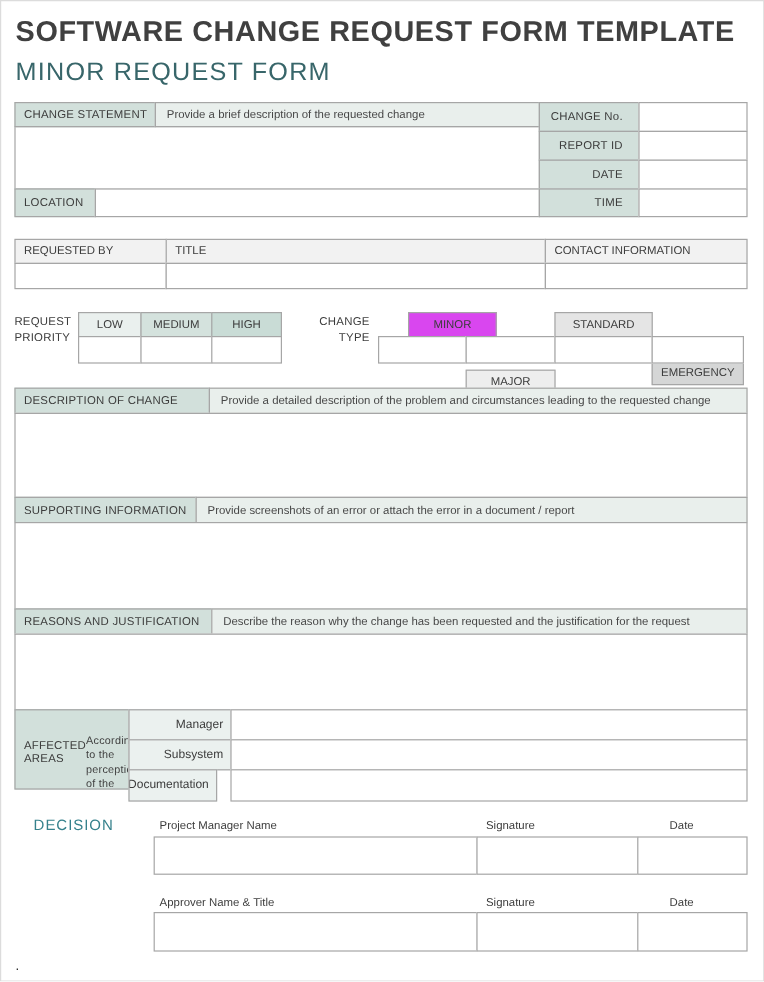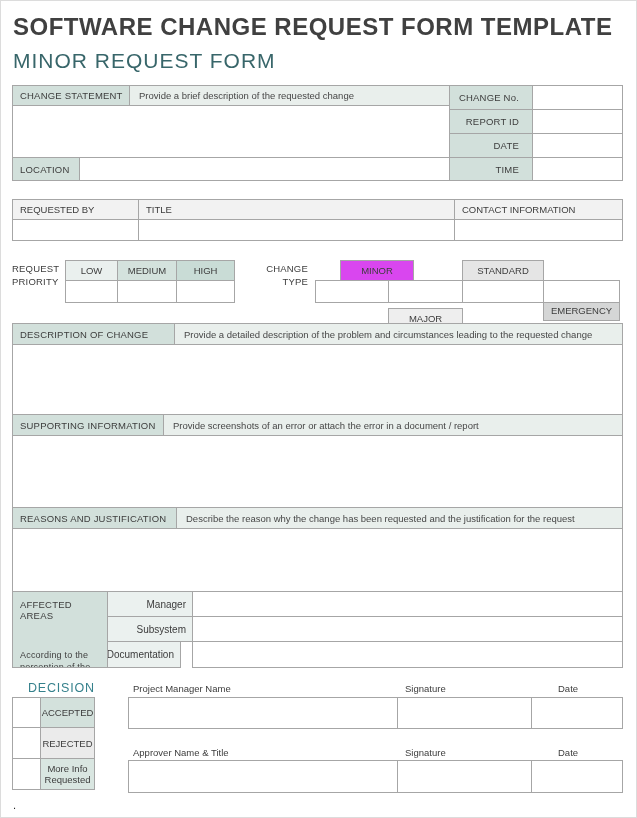--- a/index.html
+++ b/index.html
@@ -132,7 +132,7 @@
   </div>
 
   <div class="sec" style="left:12px;top:591px;width:611px;height:77px">
-    <div class="cell lbl" style="left:0;top:0;width:96px;height:77px;align-items:flex-end;padding-top:7px;flex-direction:column">
+    <div class="cell lbl" style="left:0;top:0;width:96px;height:67px;align-items:center;padding-top:7px;flex-direction:row">
       <div class="area-title">AFFECTED AREAS</div>
       <div class="area-desc">According to the perception of the requester</div>
     </div>

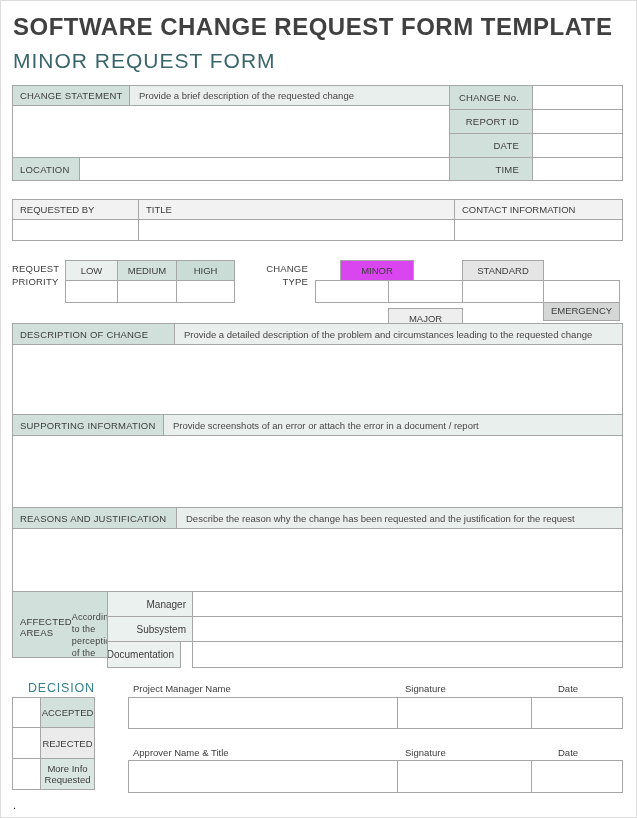--- a/index.html
+++ b/index.html
@@ -146,14 +146,6 @@
 
   <div class="decision-title">DECISION</div>
 
-  <div class="sec" style="left:12px;top:697px;width:83px;height:93px">
-    <div class="cell input" style="left:0;top:0;width:29px;height:31px"></div>
-    <div class="cell center" style="left: 28px; top: 0px; width: 55px; height: 31px; text-align: center; background-color: rgb(211, 225, 220);">ACCEPTED</div>
-    <div class="cell input" style="left:0;top:30px;width:29px;height:32px"></div>
-    <div class="cell center" style="left: 28px; top: 30px; width: 55px; height: 32px; text-align: center; background-color: rgb(235, 235, 235);">REJECTED</div>
-    <div class="cell input" style="left:0;top:61px;width:29px;height:32px"></div>
-    <div class="cell center" style="left: 28px; top: 61px; width: 55px; height: 32px; text-align: center; padding: 0px 3px; background-color: rgb(217, 230, 225);">More Info Requested</div>
-  </div>
 
   <div class="sig-hdr" style="left:133px;top:683px">Project Manager Name</div>
   <div class="sig-hdr" style="left:405px;top:683px">Signature</div>

